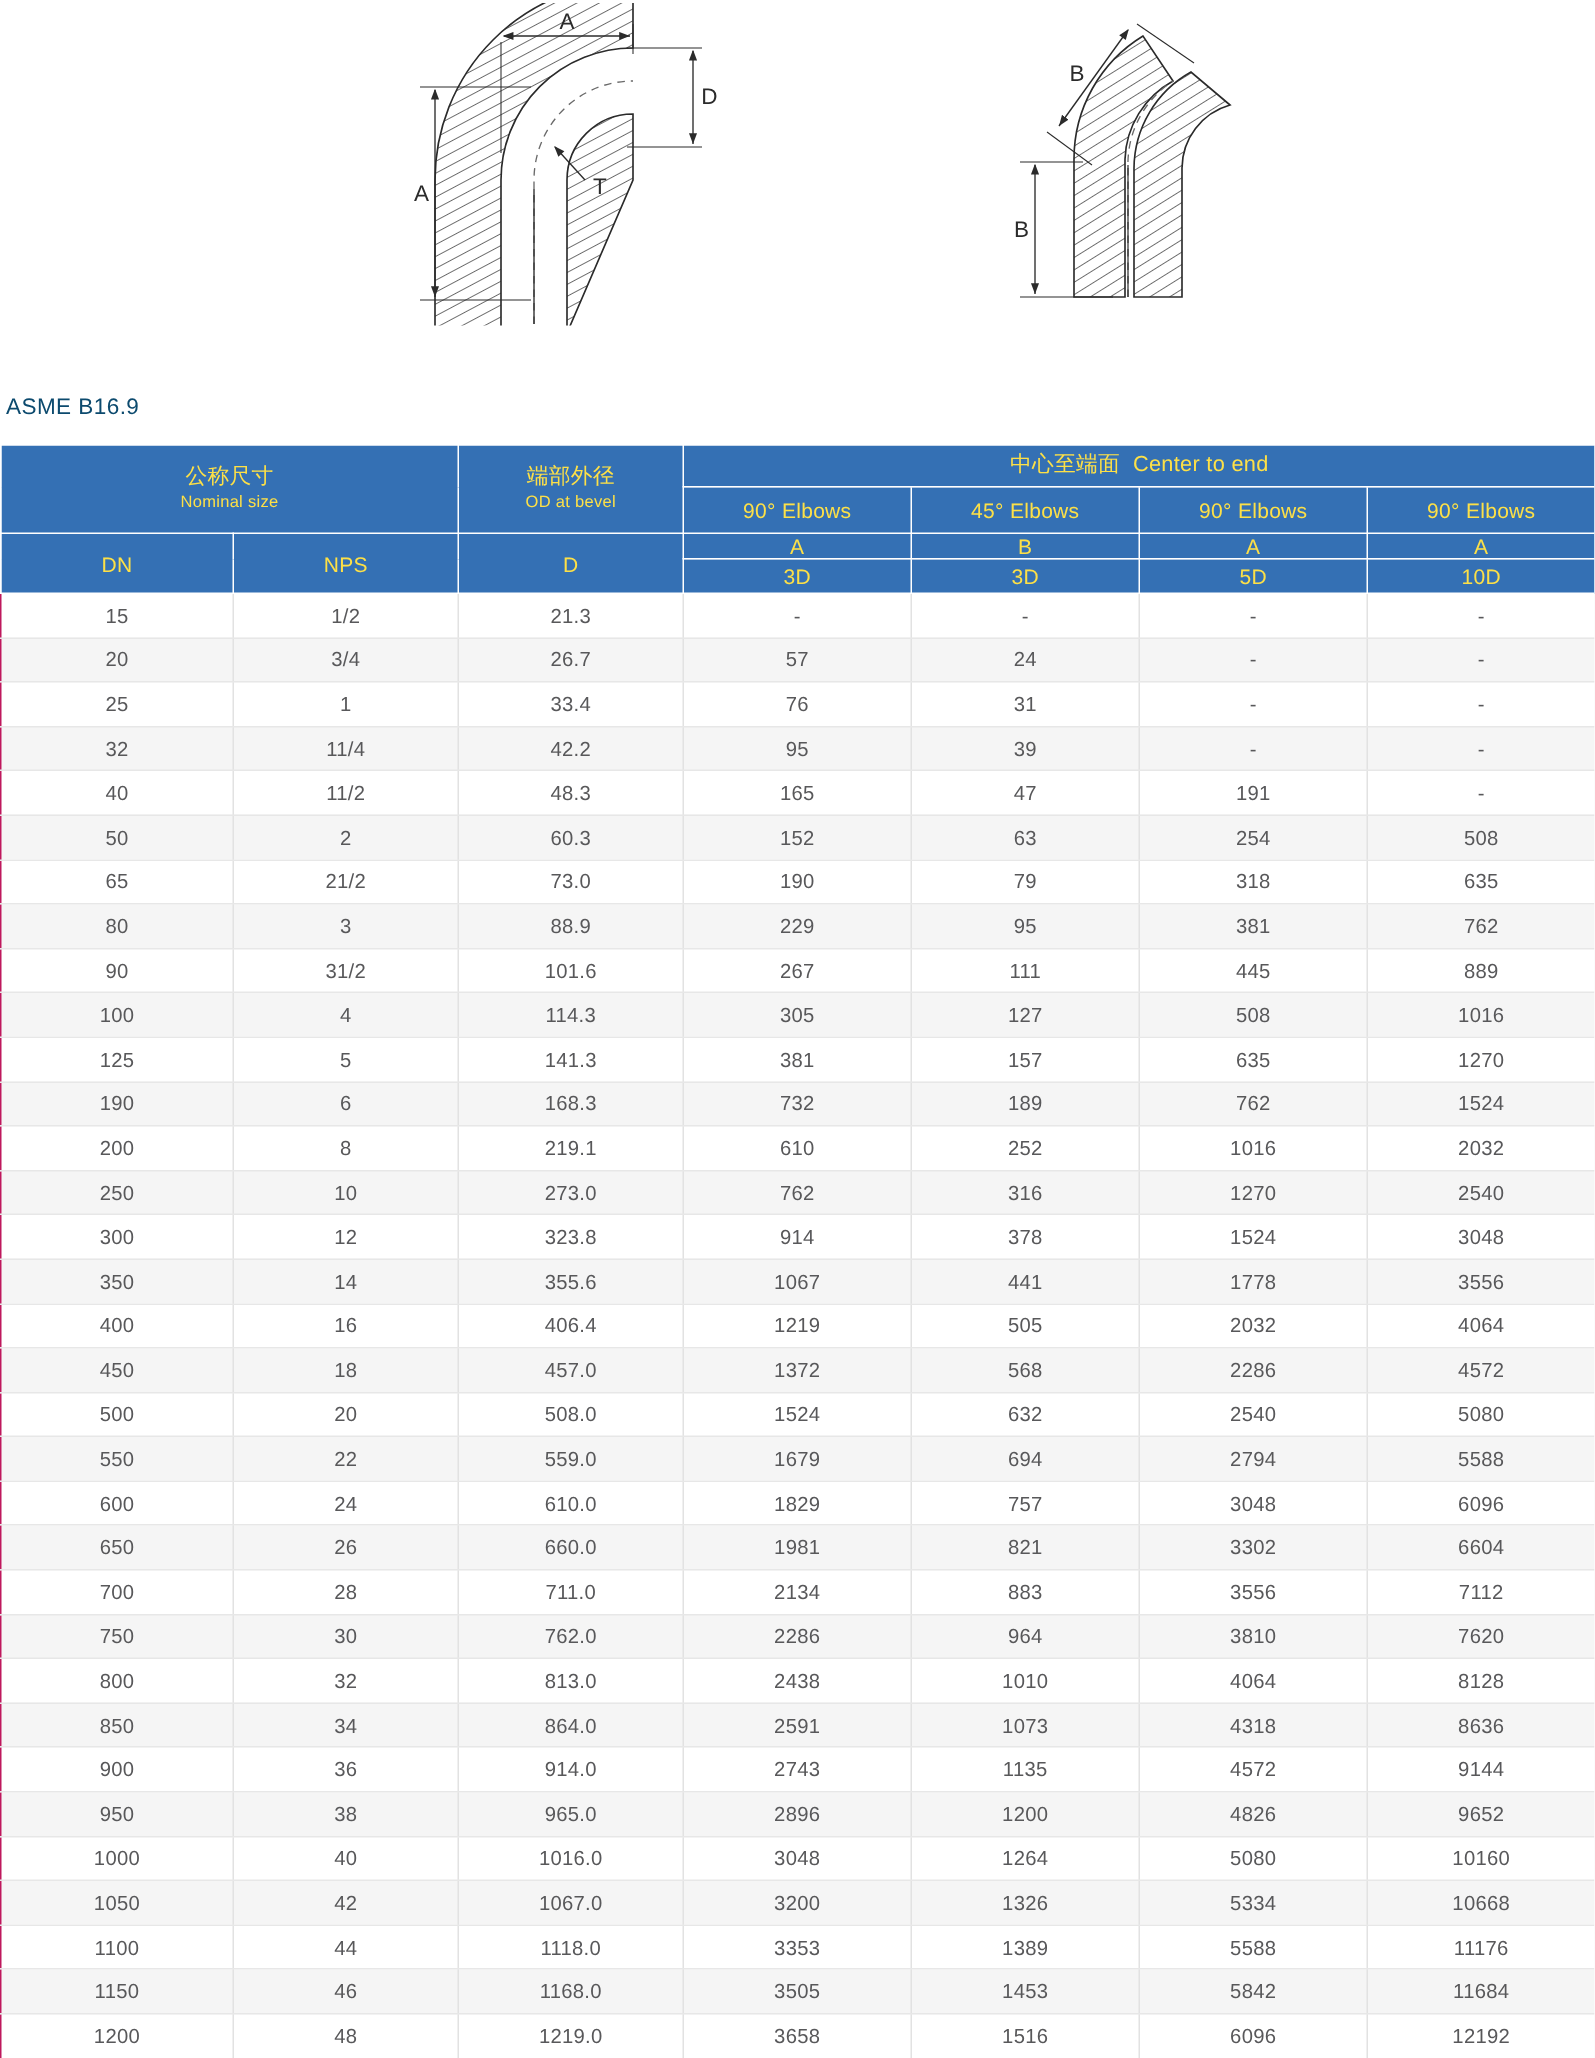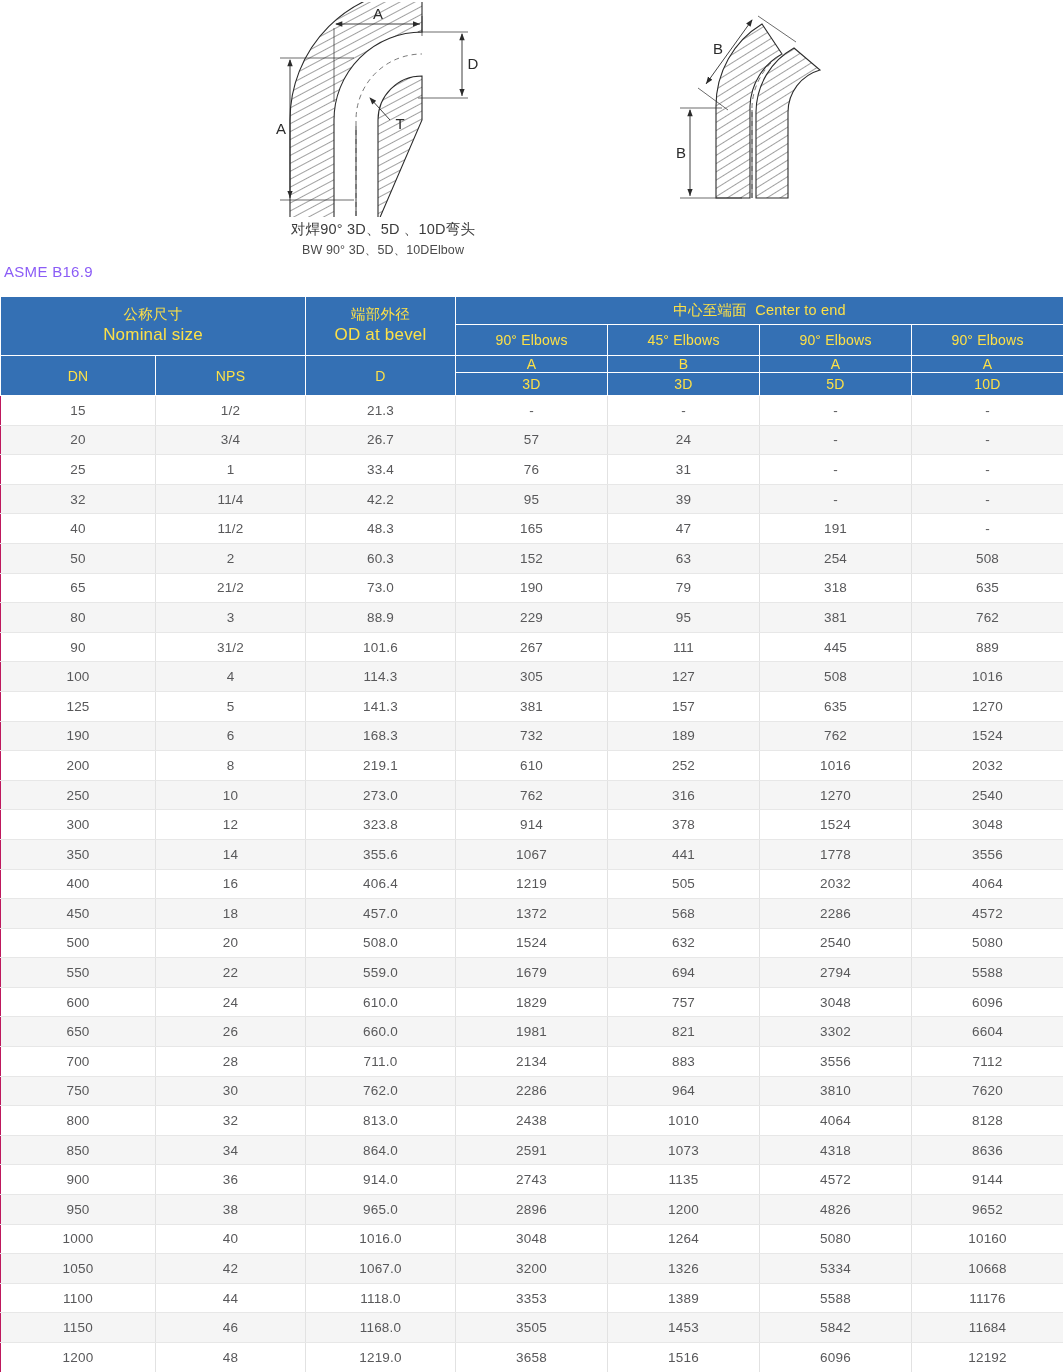--- a/index.html
+++ b/index.html
@@ -156,10 +156,6 @@
         <line x1="102" y1="96" x2="122" y2="118" stroke="#2b2b2b" stroke-width="0.9" marker-start="url(#arS)"></line>
         <text x="132" y="127" font-size="15" fill="#2b2b2b" text-anchor="middle" font-family="Liberation Sans, sans-serif">T</text>
       </svg>
-      <div class="cap">
-        <span class="cn">对焊90° 3D、5D 、10D弯头</span><br>
-        <span class="en">BW 90° 3D、5D、10DElbow</span>
-      </div>
     </div>
 
     <div class="fig fig-45">

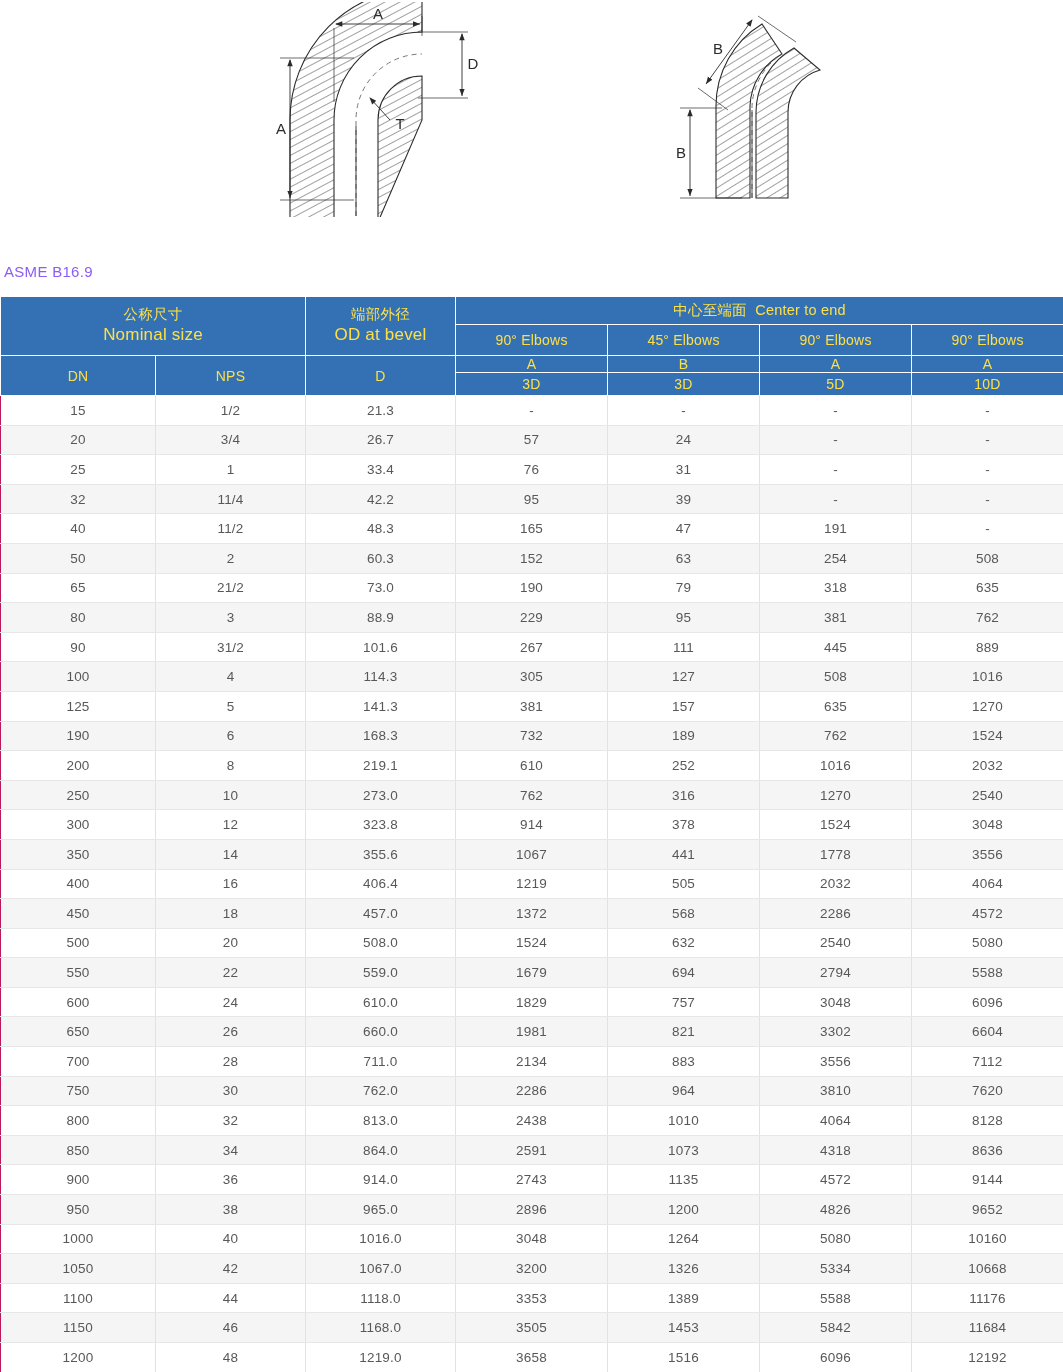--- a/index.html
+++ b/index.html
@@ -50,7 +50,7 @@
     left: 4px;
     top: 263px;
     font-size: 15px;
-    color: #8b5cf6;
+    color: #0c4a6e;
     letter-spacing: .3px;
   }
 

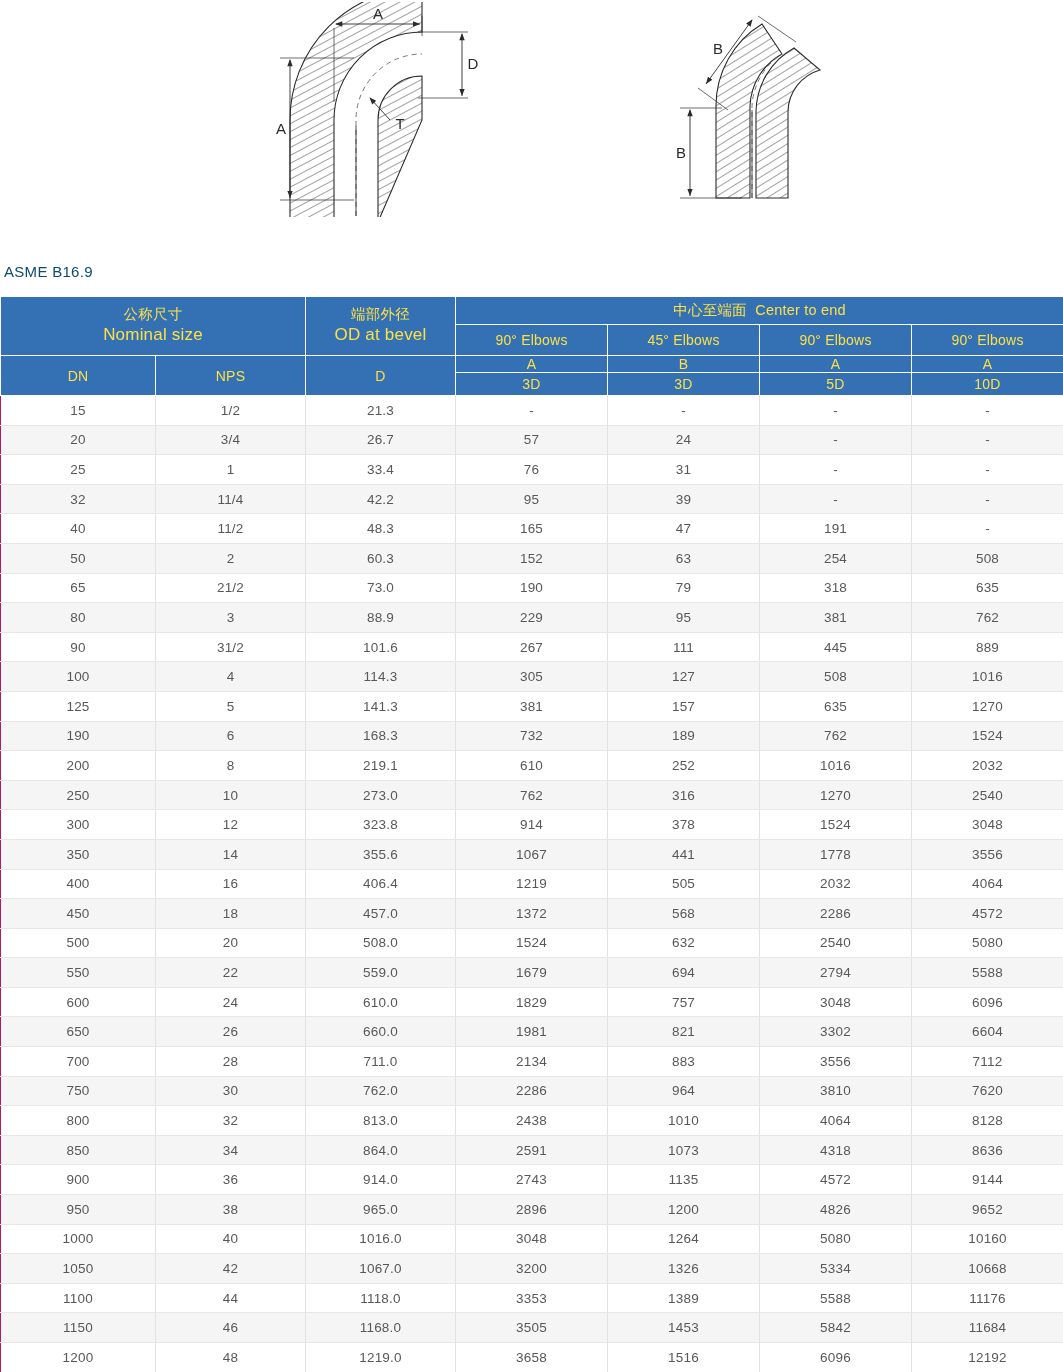--- a/index.html
+++ b/index.html
@@ -86,7 +86,7 @@
     font-size: 14px;
   }
   thead th .cnline { display: block; font-size: 14.5px; }
-  thead th .enline { display: block; font-size: 17px; }
+  thead th .enline { display: block; font-size: 11px; }
   thead th .inline-pair { white-space: nowrap; }
 
   tbody td {

